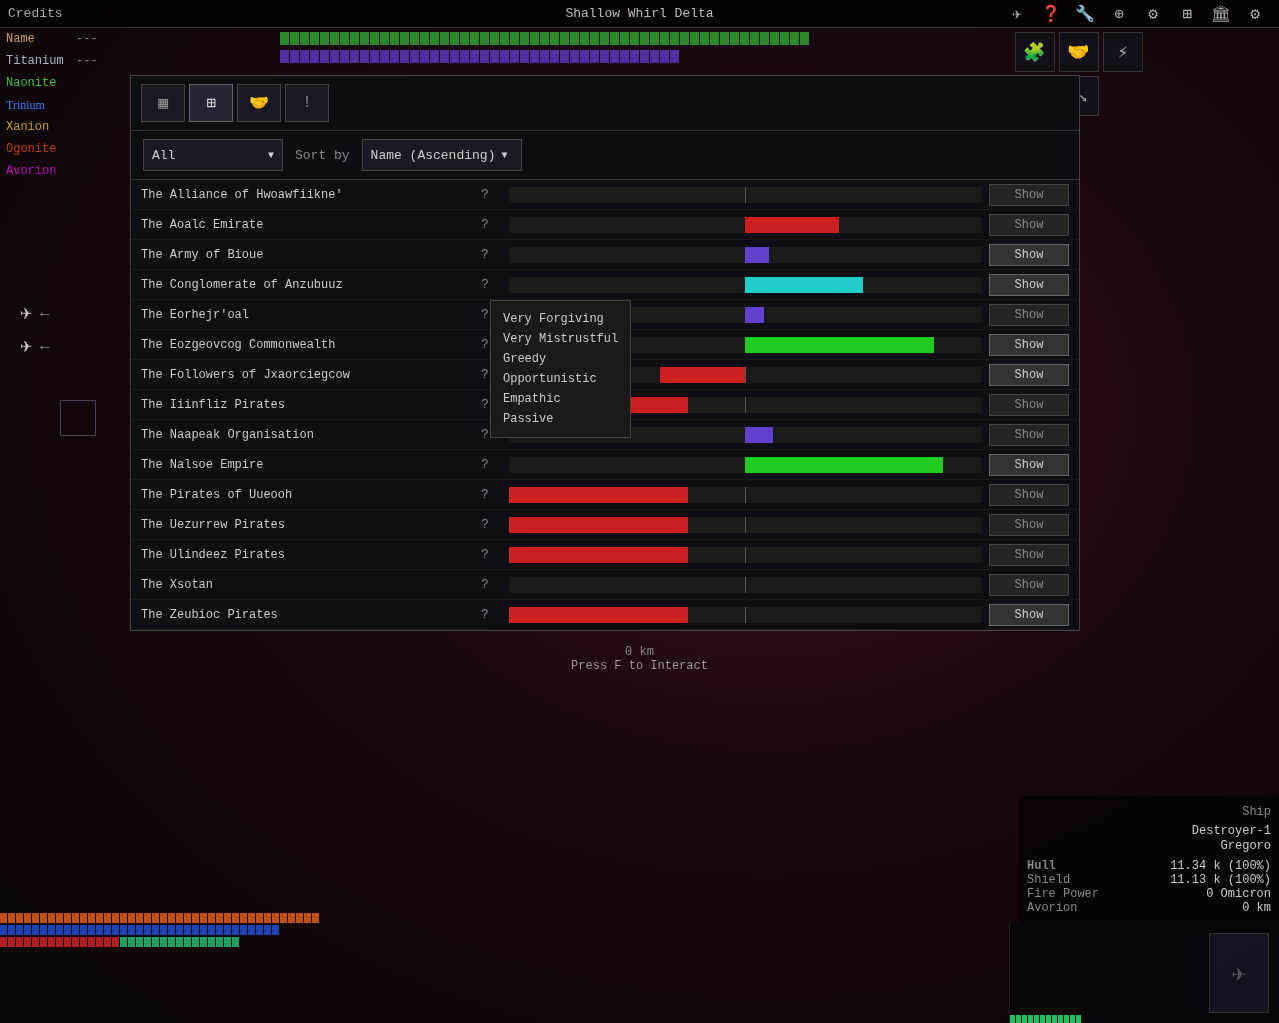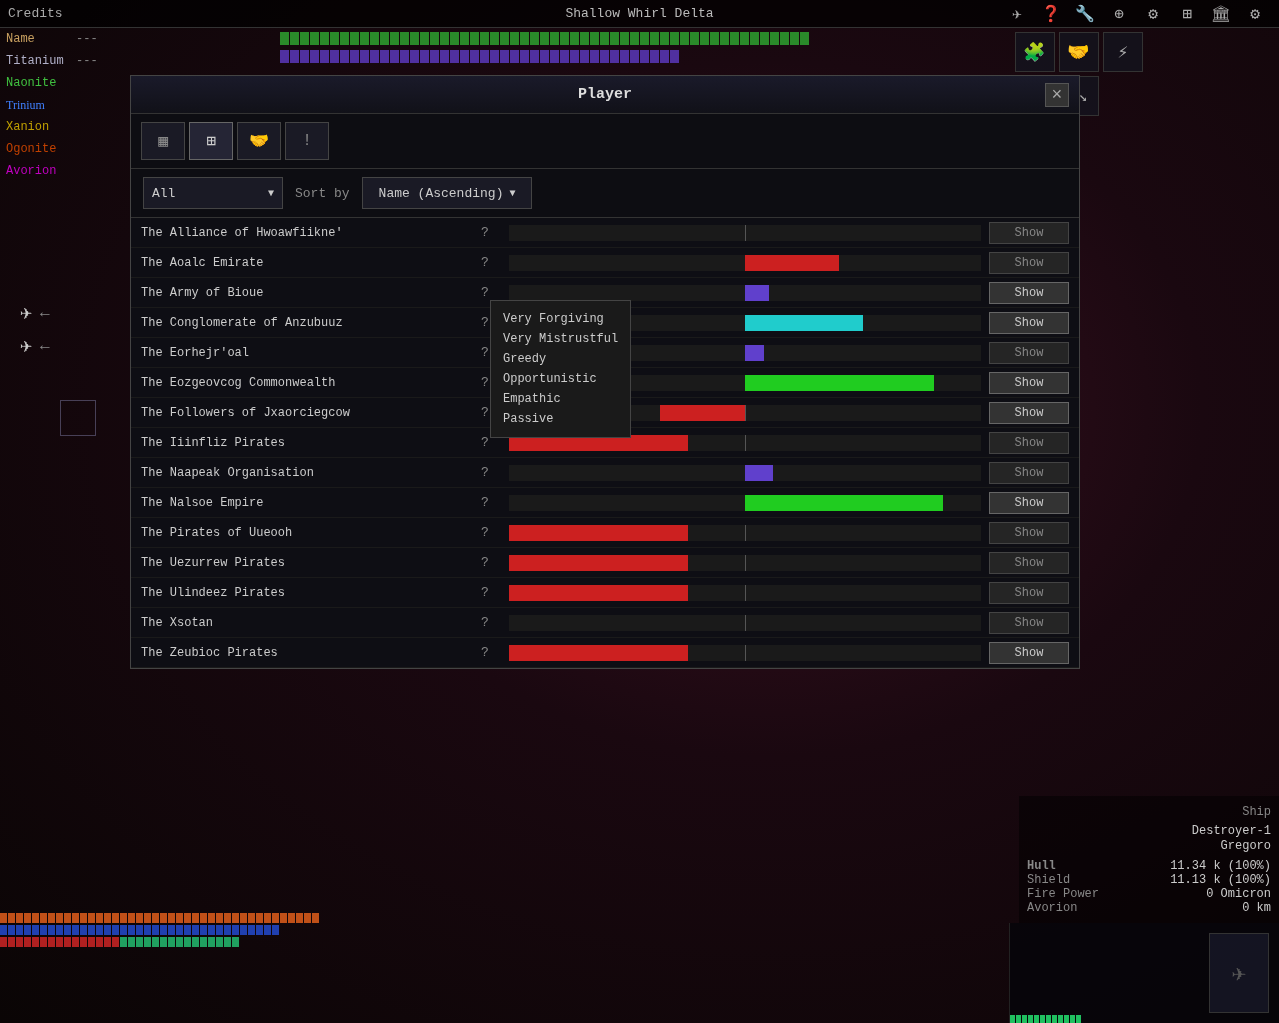--- a/index.html
+++ b/index.html
@@ -466,10 +466,6 @@
 </div>
 
 <div class="modal-overlay">
-  <div class="modal-header">
-    <span class="modal-title">Player</span>
-    <div class="modal-close">×</div>
-  </div>
 
   <div class="tab-bar">
     <div class="tab-btn">

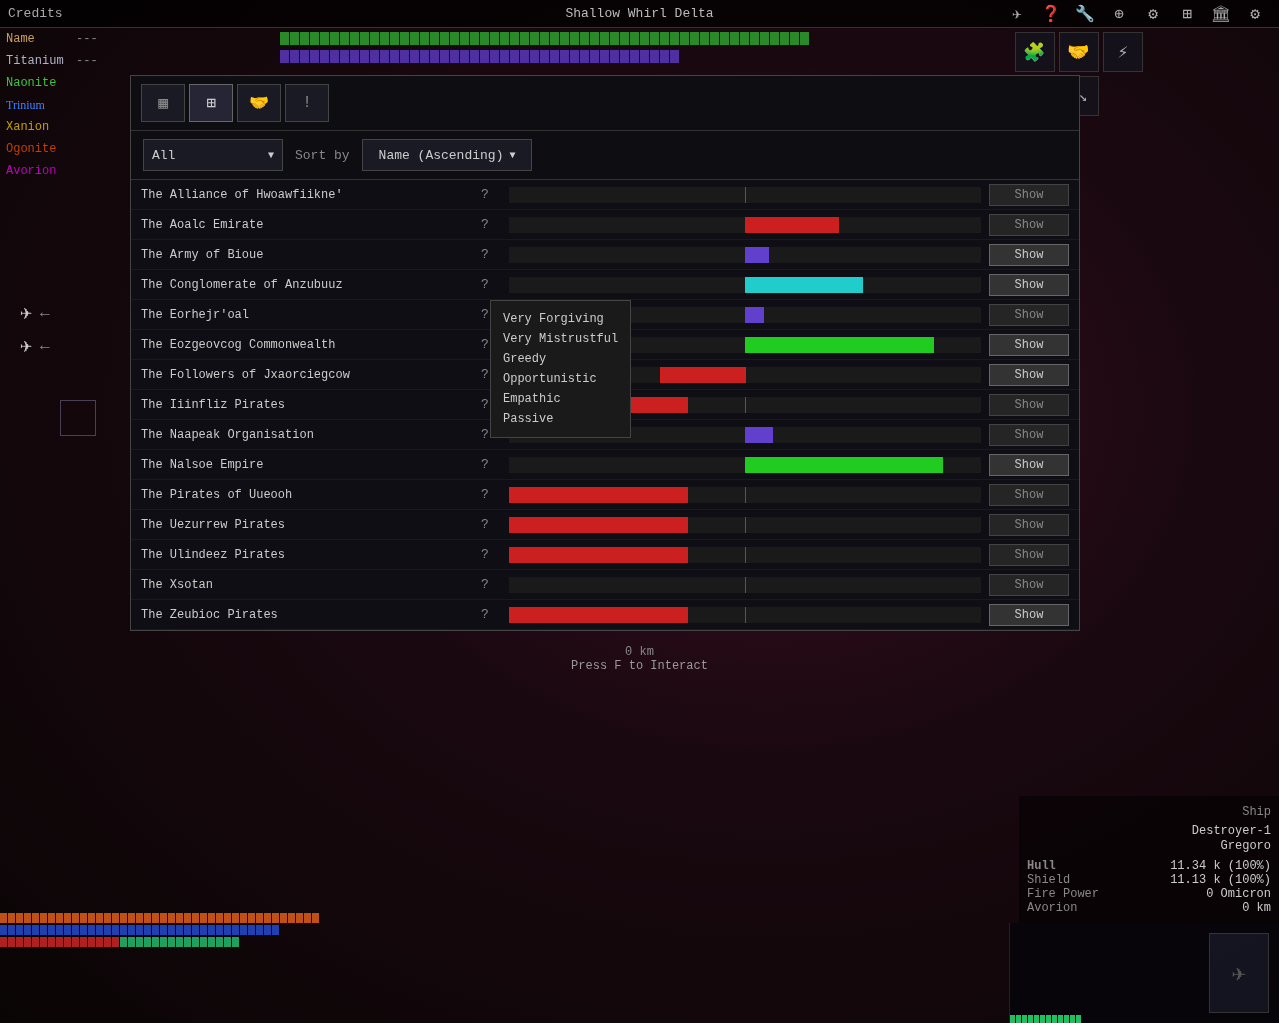--- a/index.html
+++ b/index.html
@@ -189,7 +189,7 @@
       background: #1a1a25;
       border: 1px solid #444;
       color: #ccc;
-      padding: 4px 16px;
+      padding: 4px 8px;
       font-size: 13px;
       height: 32px;
       display: flex;

